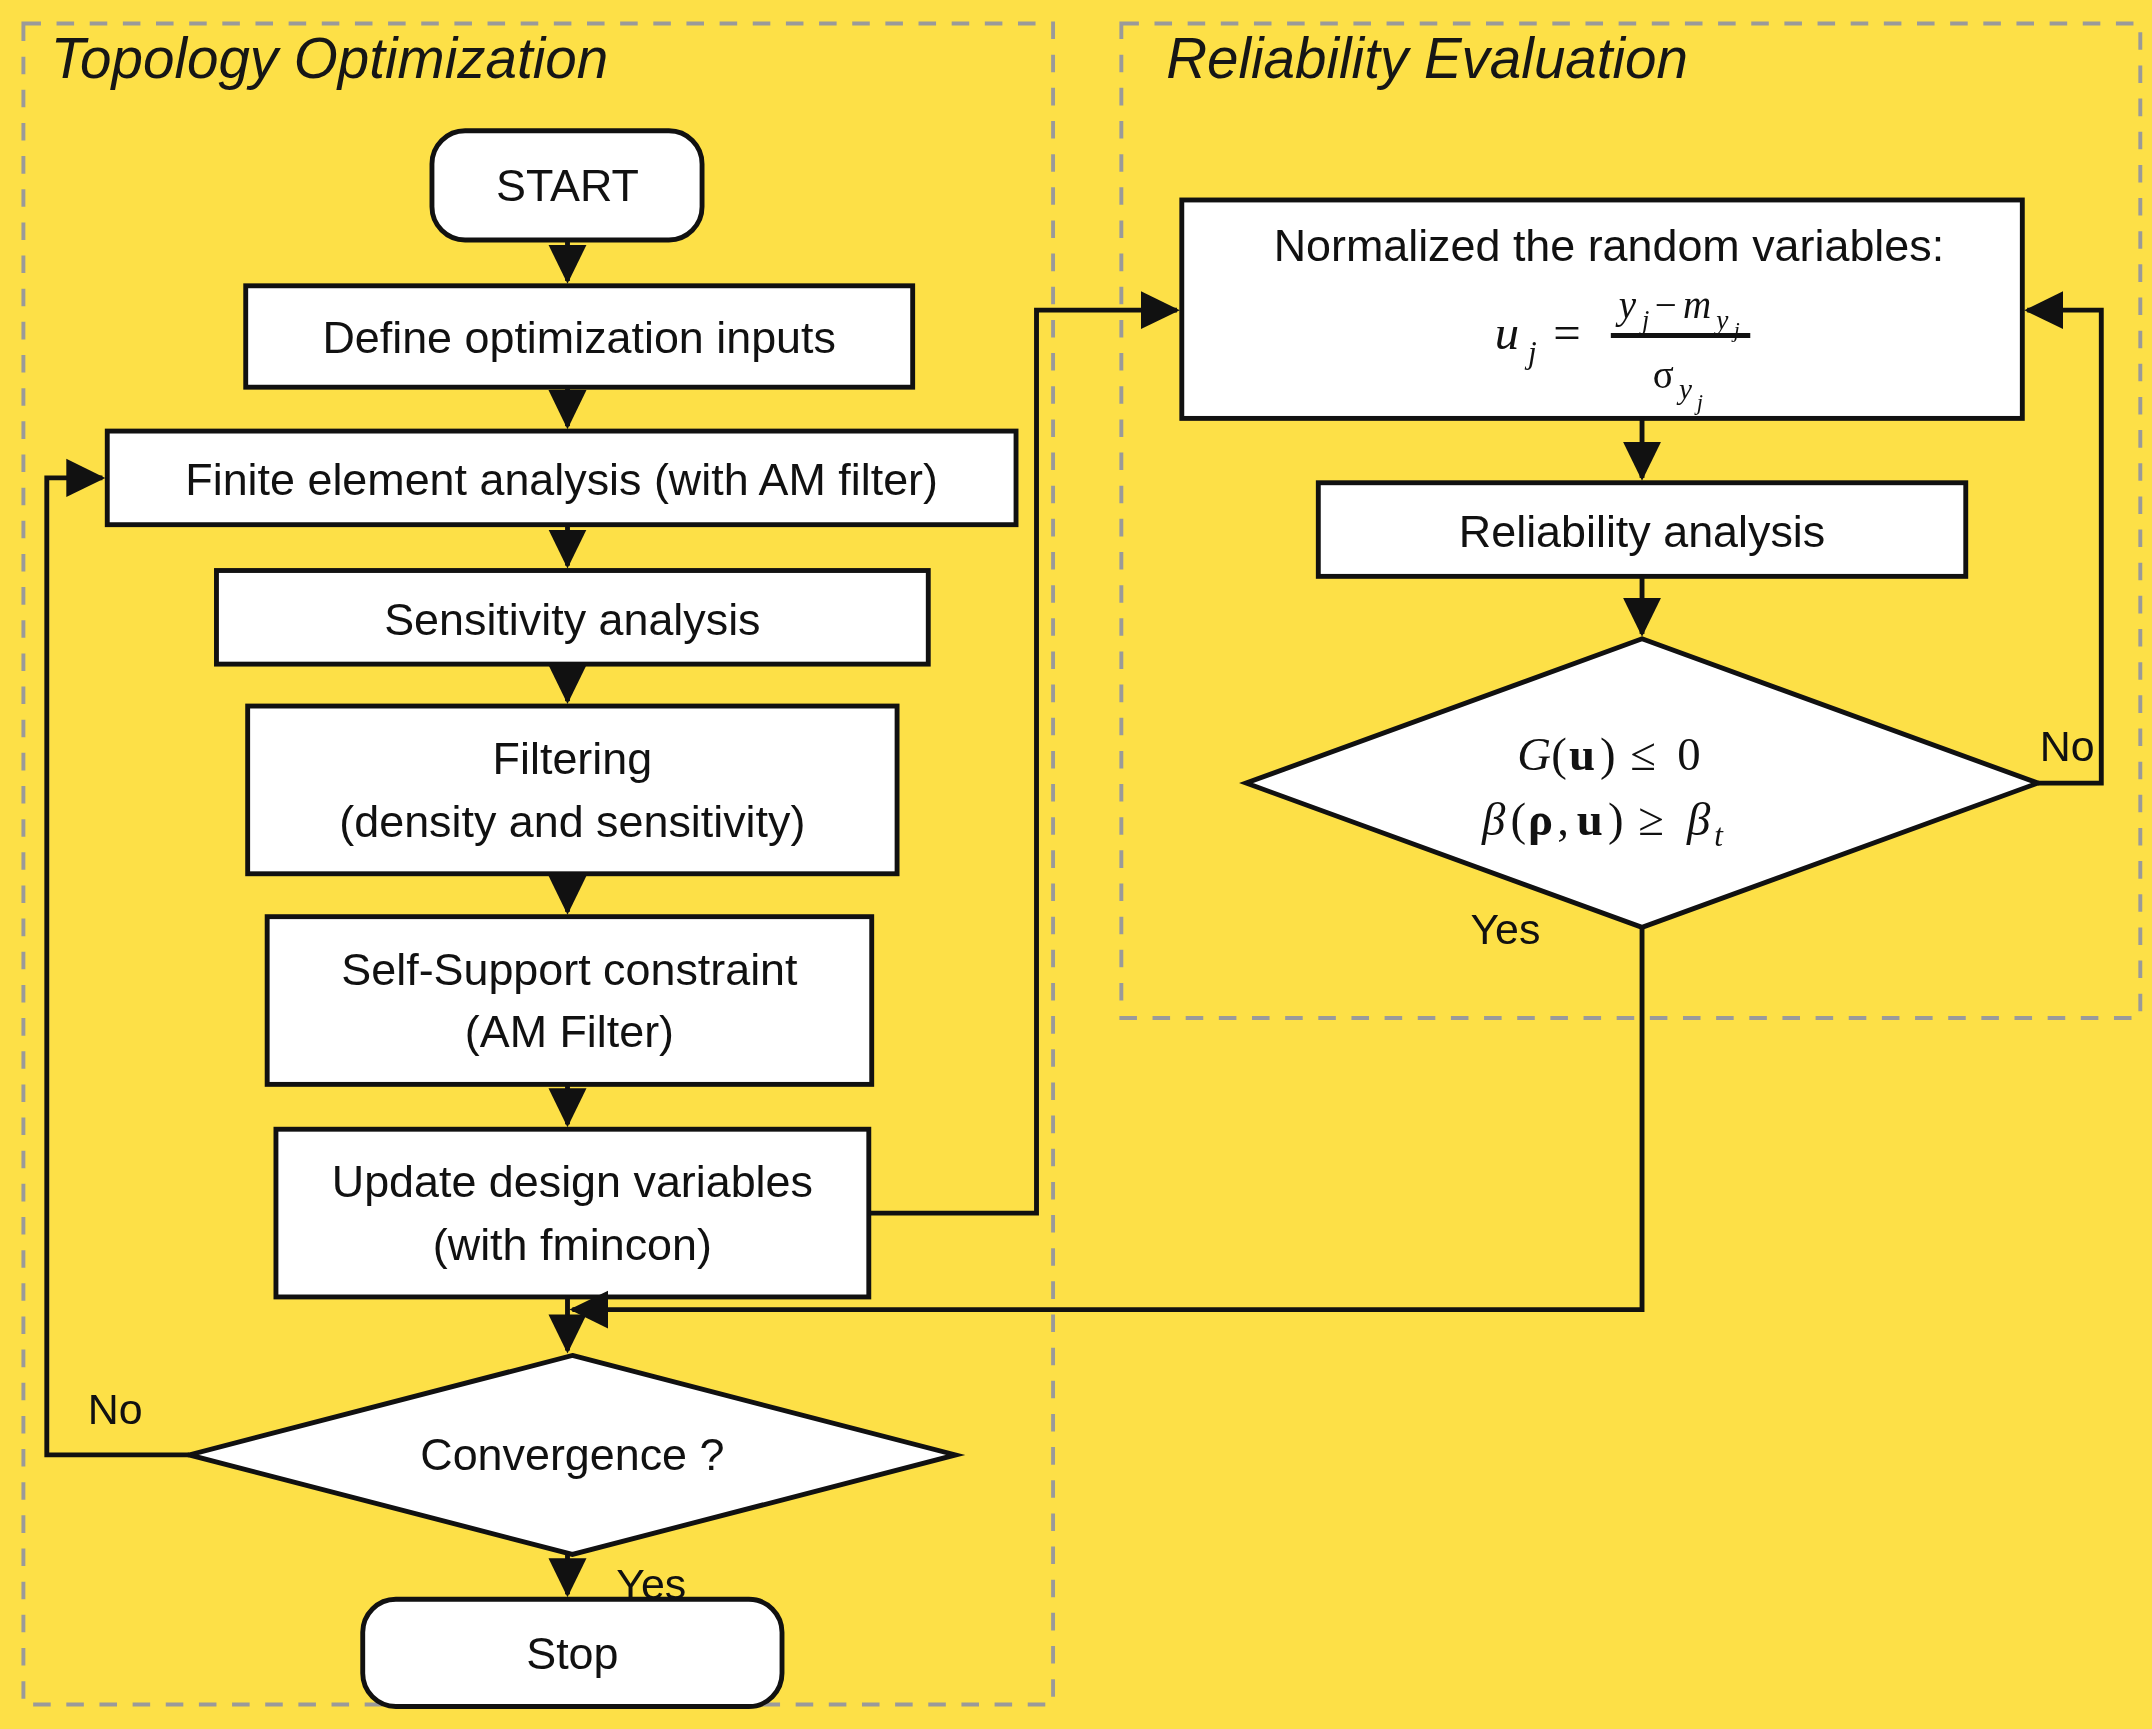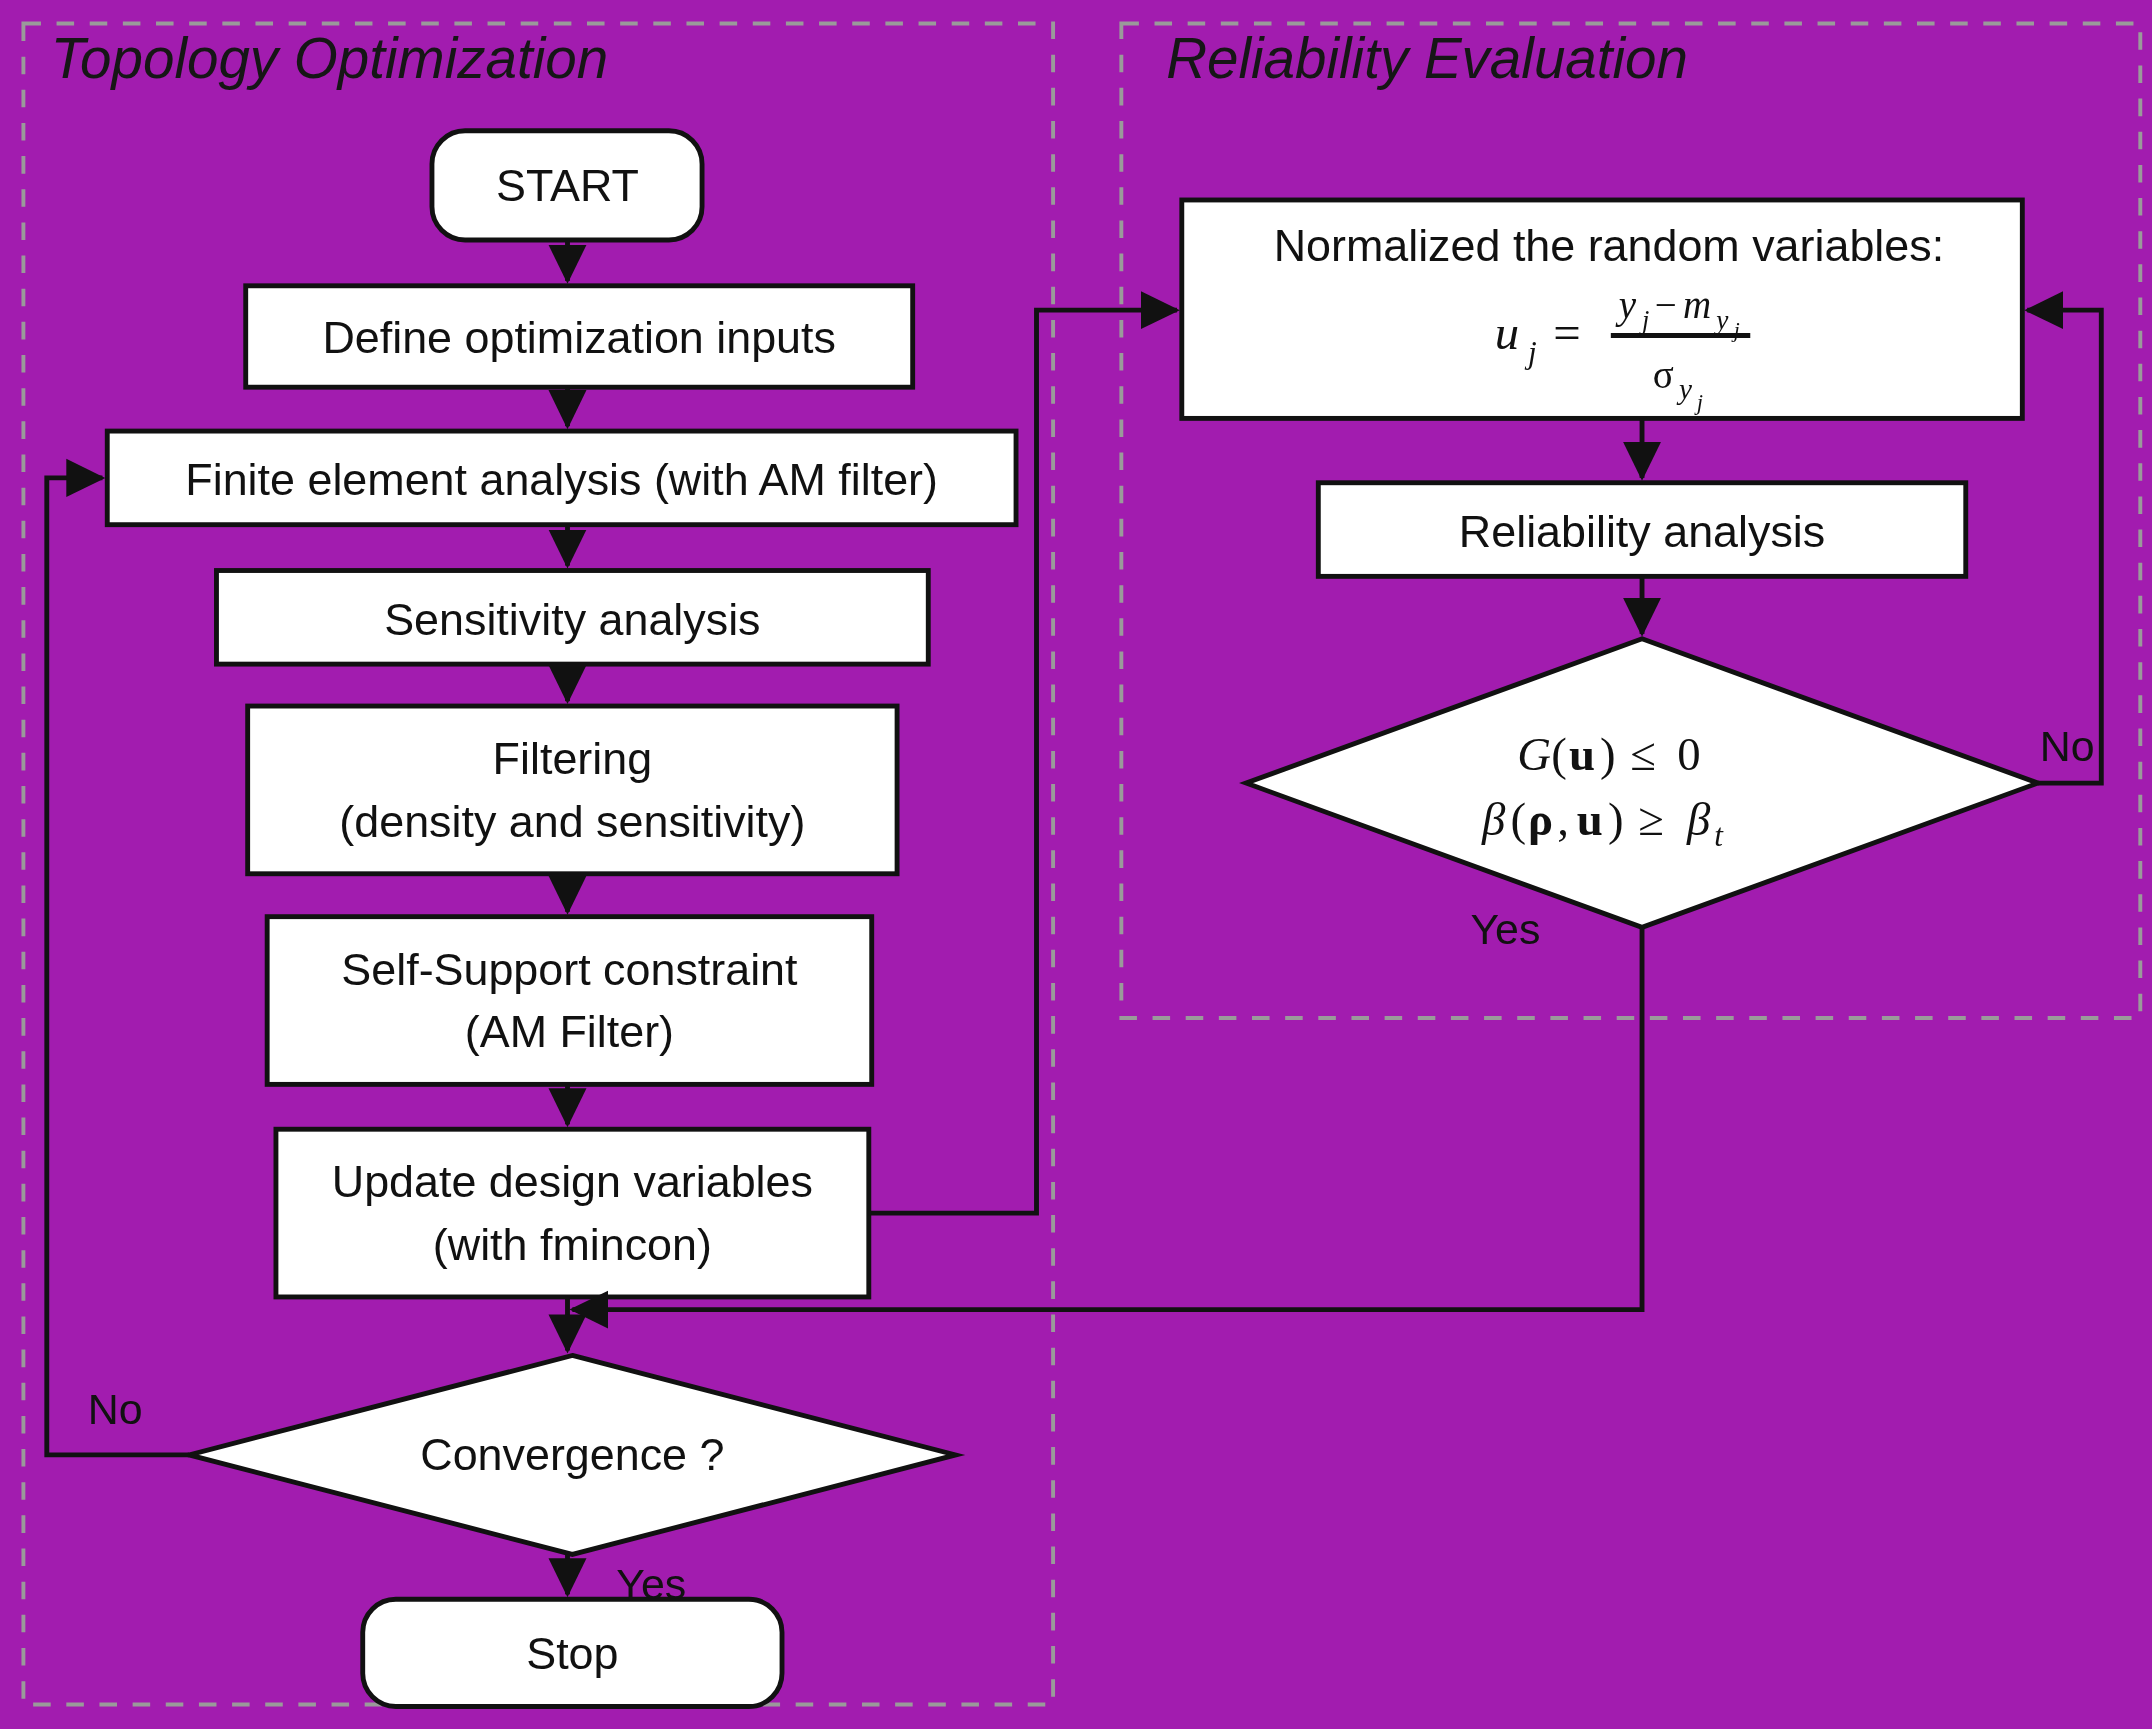--- a/index.html
+++ b/index.html
@@ -3,7 +3,7 @@
 <meta charset="utf-8">
 <style>
   html,body{margin:0;padding:0;background:#ffffff;}
-  #stage{position:relative;width:2152px;height:1729px;background:#a21caf;
+  #stage{position:relative;width:2152px;height:1729px;background:#fde047;
          font-family:"Liberation Sans", sans-serif;}
   svg{position:absolute;top:0;left:0;width:2152px;height:1729px;overflow:visible;}
   .panel-title{font-style:italic;font-size:58px;fill:#161616;font-family:"Liberation Sans", sans-serif;}

